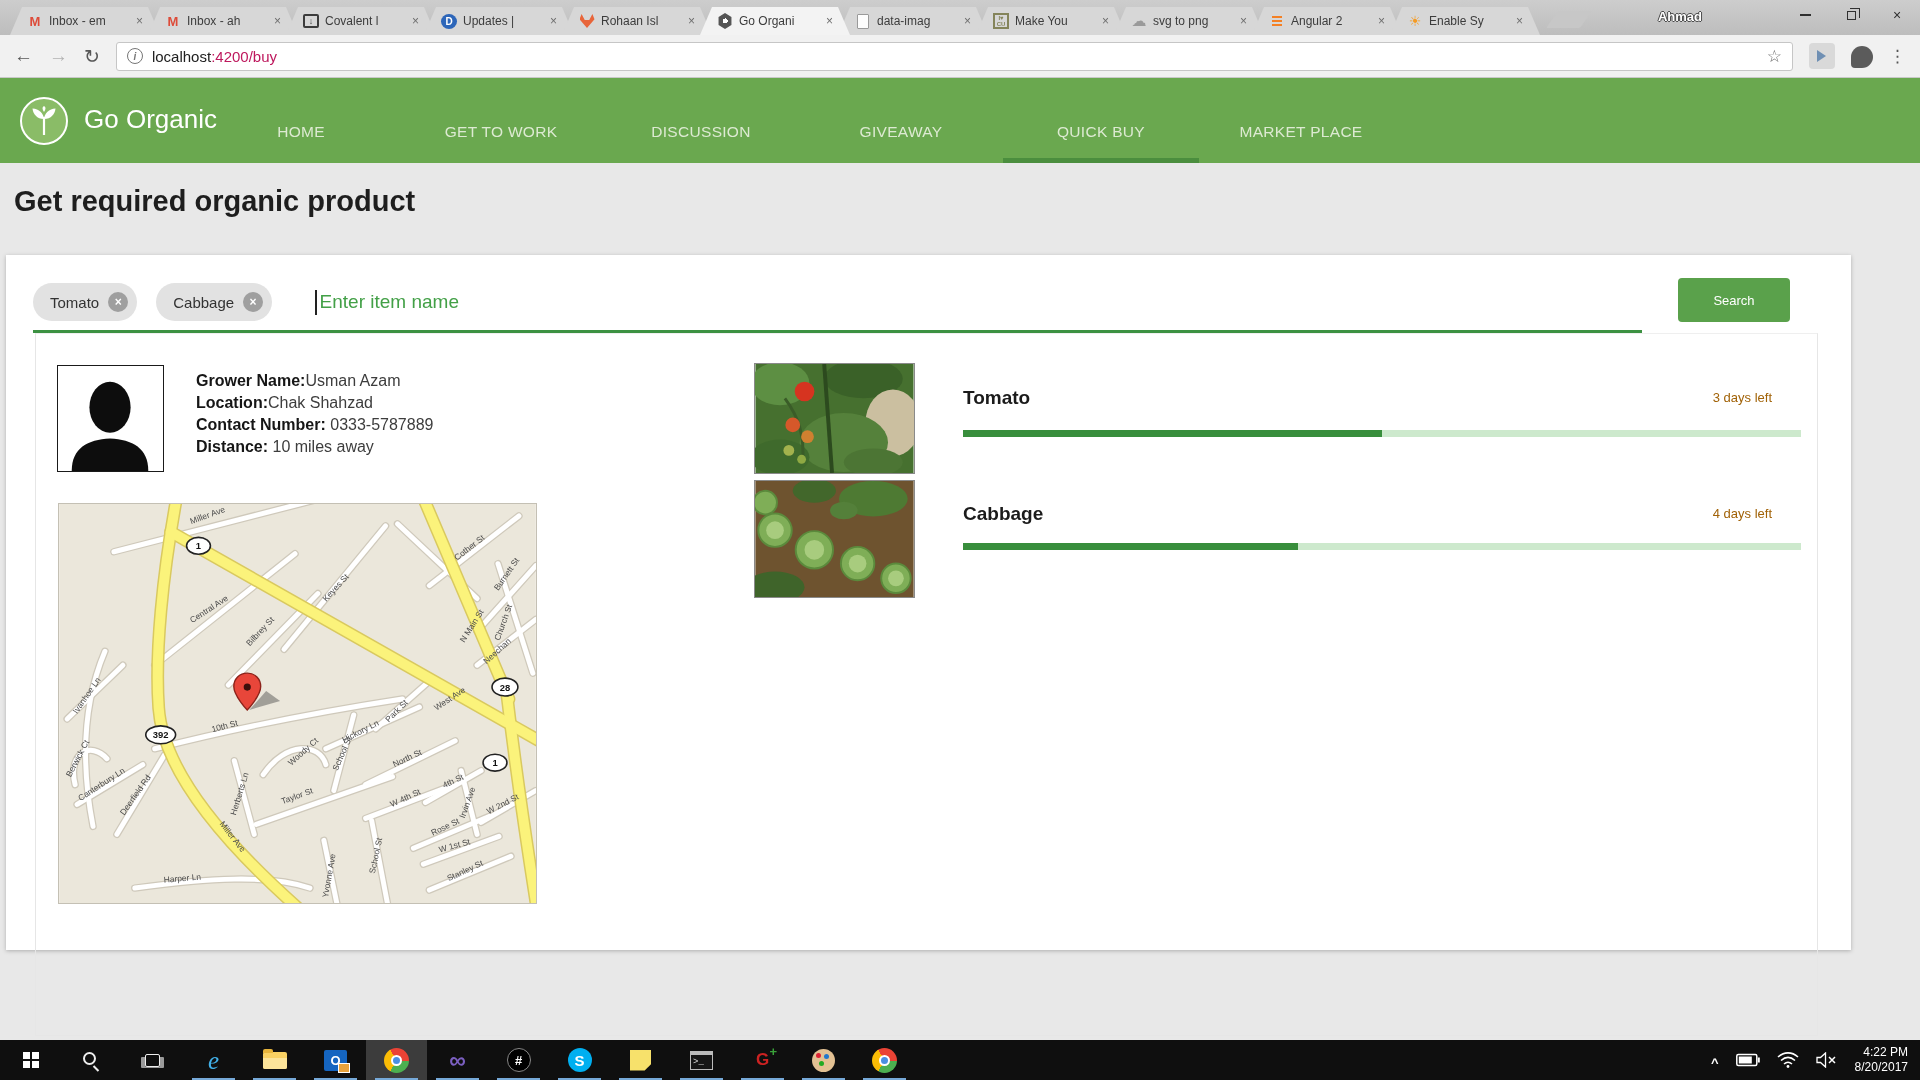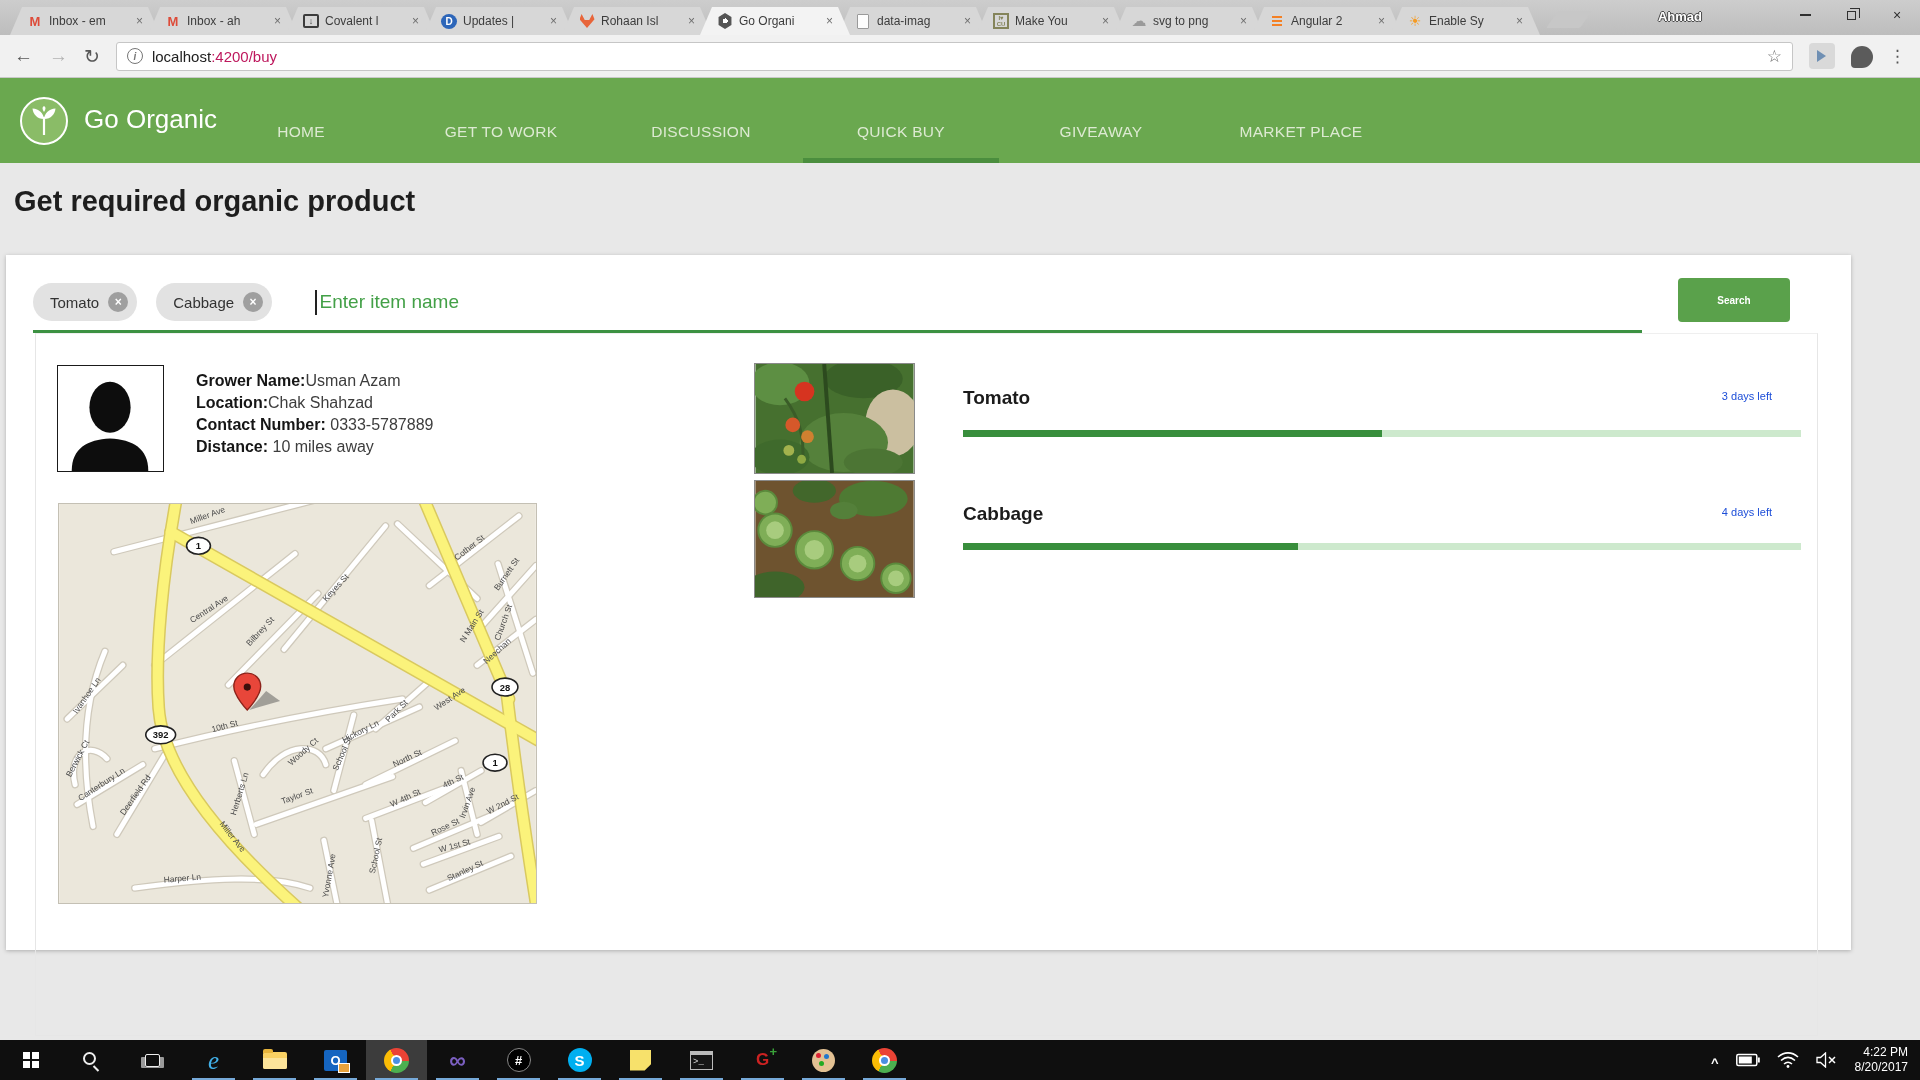--- a/index.html
+++ b/index.html
@@ -252,8 +252,8 @@
       <div class="nav-item">HOME</div>
       <div class="nav-item">GET TO WORK</div>
       <div class="nav-item">DISCUSSION</div>
+      <div class="nav-item">GIVEAWAY</div>
       <div class="nav-item active">QUICK BUY</div>
-      <div class="nav-item">GIVEAWAY</div>
       <div class="nav-item">MARKET PLACE</div>
     </div>
   </div>

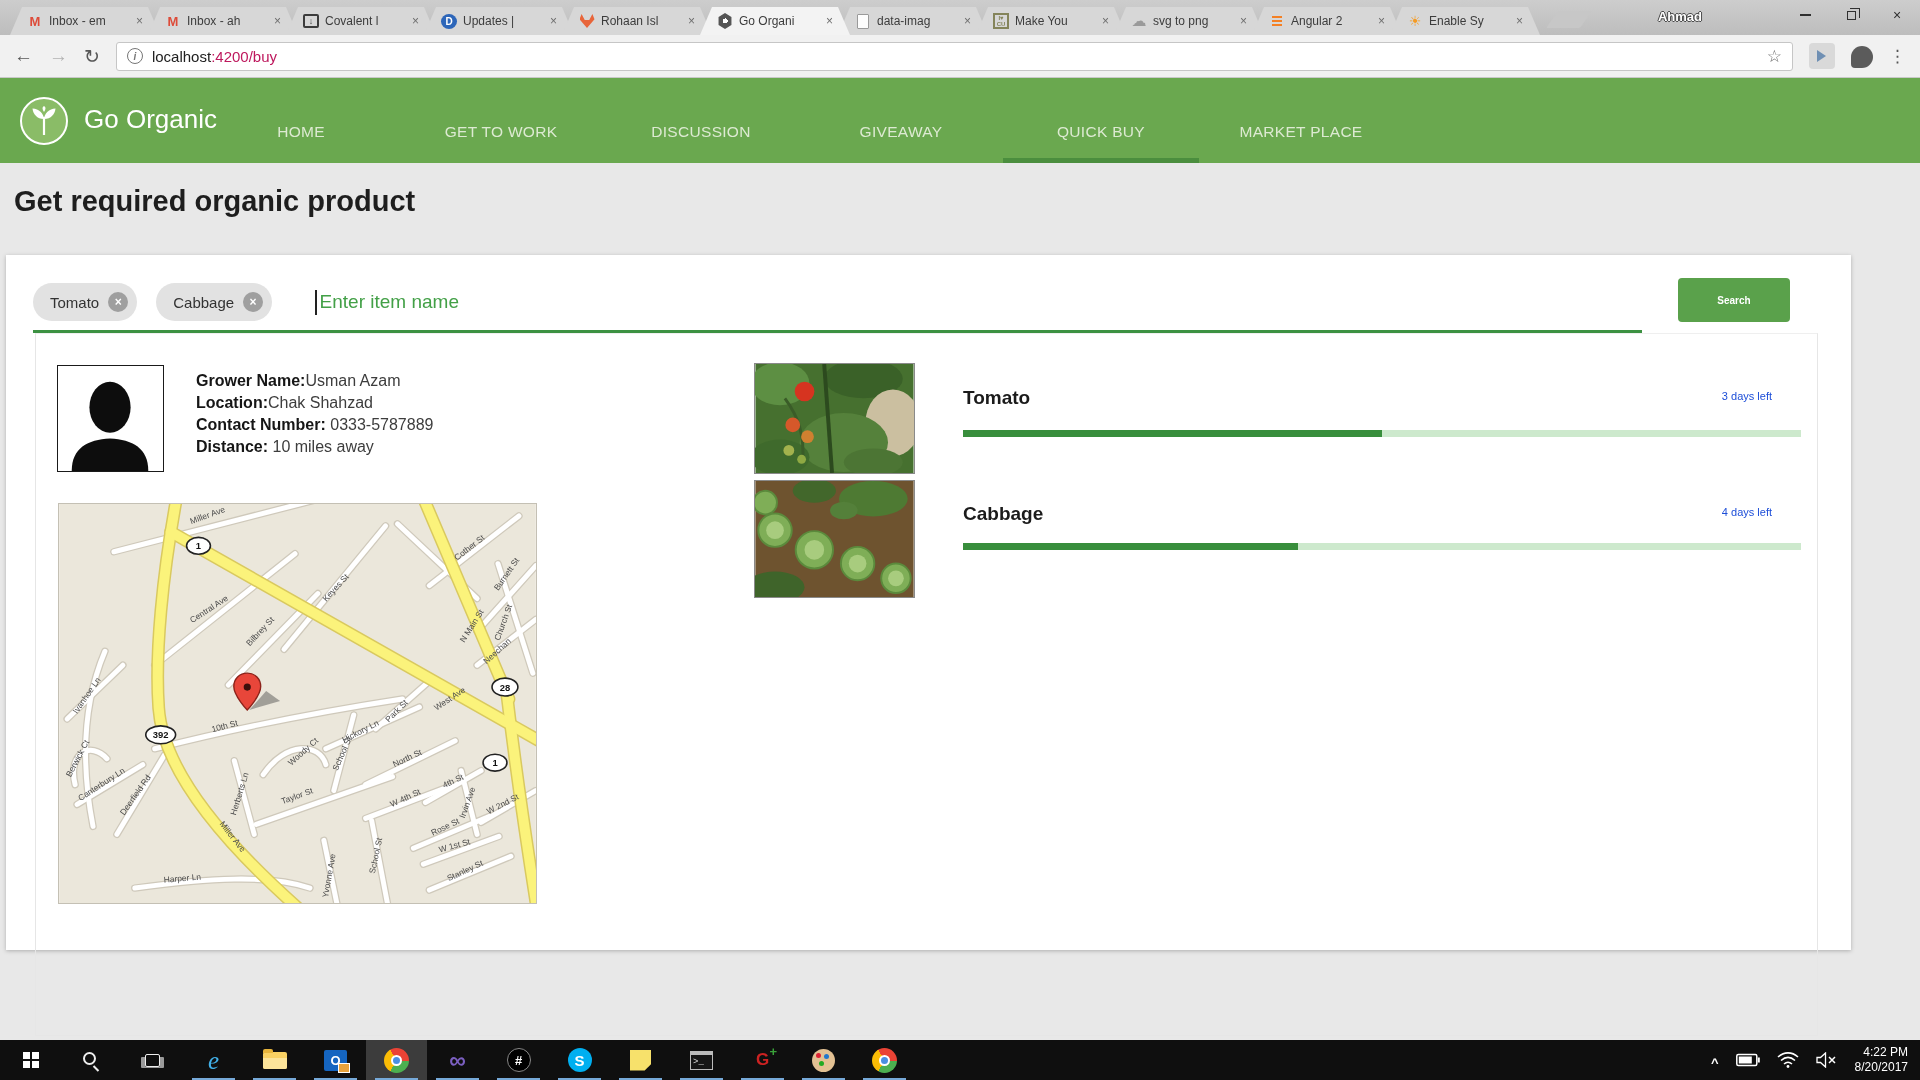--- a/index.html
+++ b/index.html
@@ -79,7 +79,7 @@
   .caret { width:1.5px; height:25px; background:#222; margin-right:3px; }
   .ph { color:#43a047; font-size:19px; }
   .search-btn { position:absolute; left:1672px; top:23px; width:112px; height:44px; background:#5aa14b;
-                border:none; border-radius:4px; color:#fff; font-size:10px; font-family:inherit;font-weight:bold; }
+                border:none; border-radius:4px; color:#fff; font-size:13px; font-family:inherit; }
   .input-line { position:absolute; left:27px; top:75px; width:1609px; height:3px; background:#3c9142; }
   .results { position:absolute; left:29px; top:78px; width:1783px; height:703px;
              border:1px solid #e6e6e6; border-top:1px solid #efefef; }

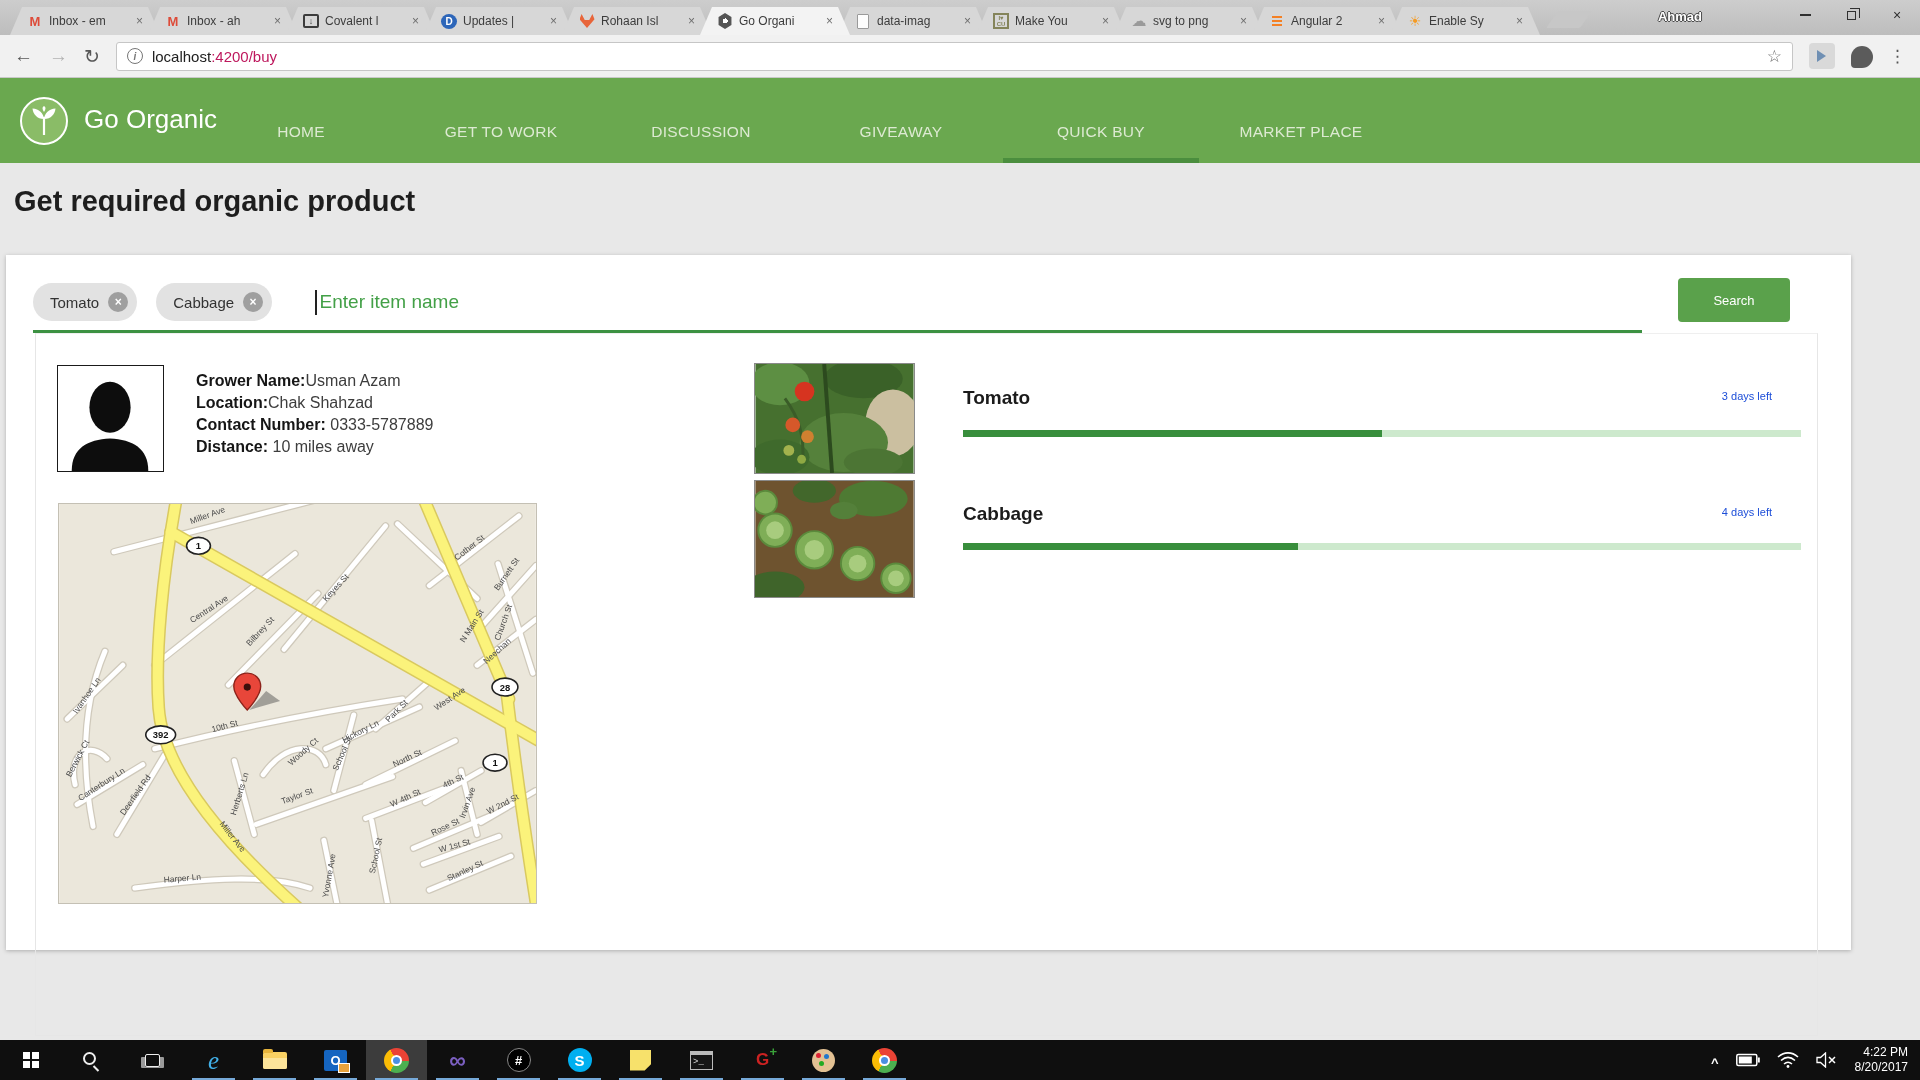--- a/index.html
+++ b/index.html
@@ -91,7 +91,7 @@
   .pimg1 { top:29px; width:161px; height:111px; }
   .pimg2 { top:146px; width:161px; height:118px; }
   .ptitle { position:absolute; left:927px; font-size:19px; font-weight:bold; color:#1b1b1b; }
-  .pdays { position:absolute; right:45px; font-size:11px; color:#1d4ed8; }
+  .pdays { position:absolute; right:45px; font-size:13px; color:#a16207; }
   .pbar { position:absolute; left:927px; width:838px; height:7px; background:#cde9cd; }
   .pfill { height:100%; background:#388e3c; }
 

